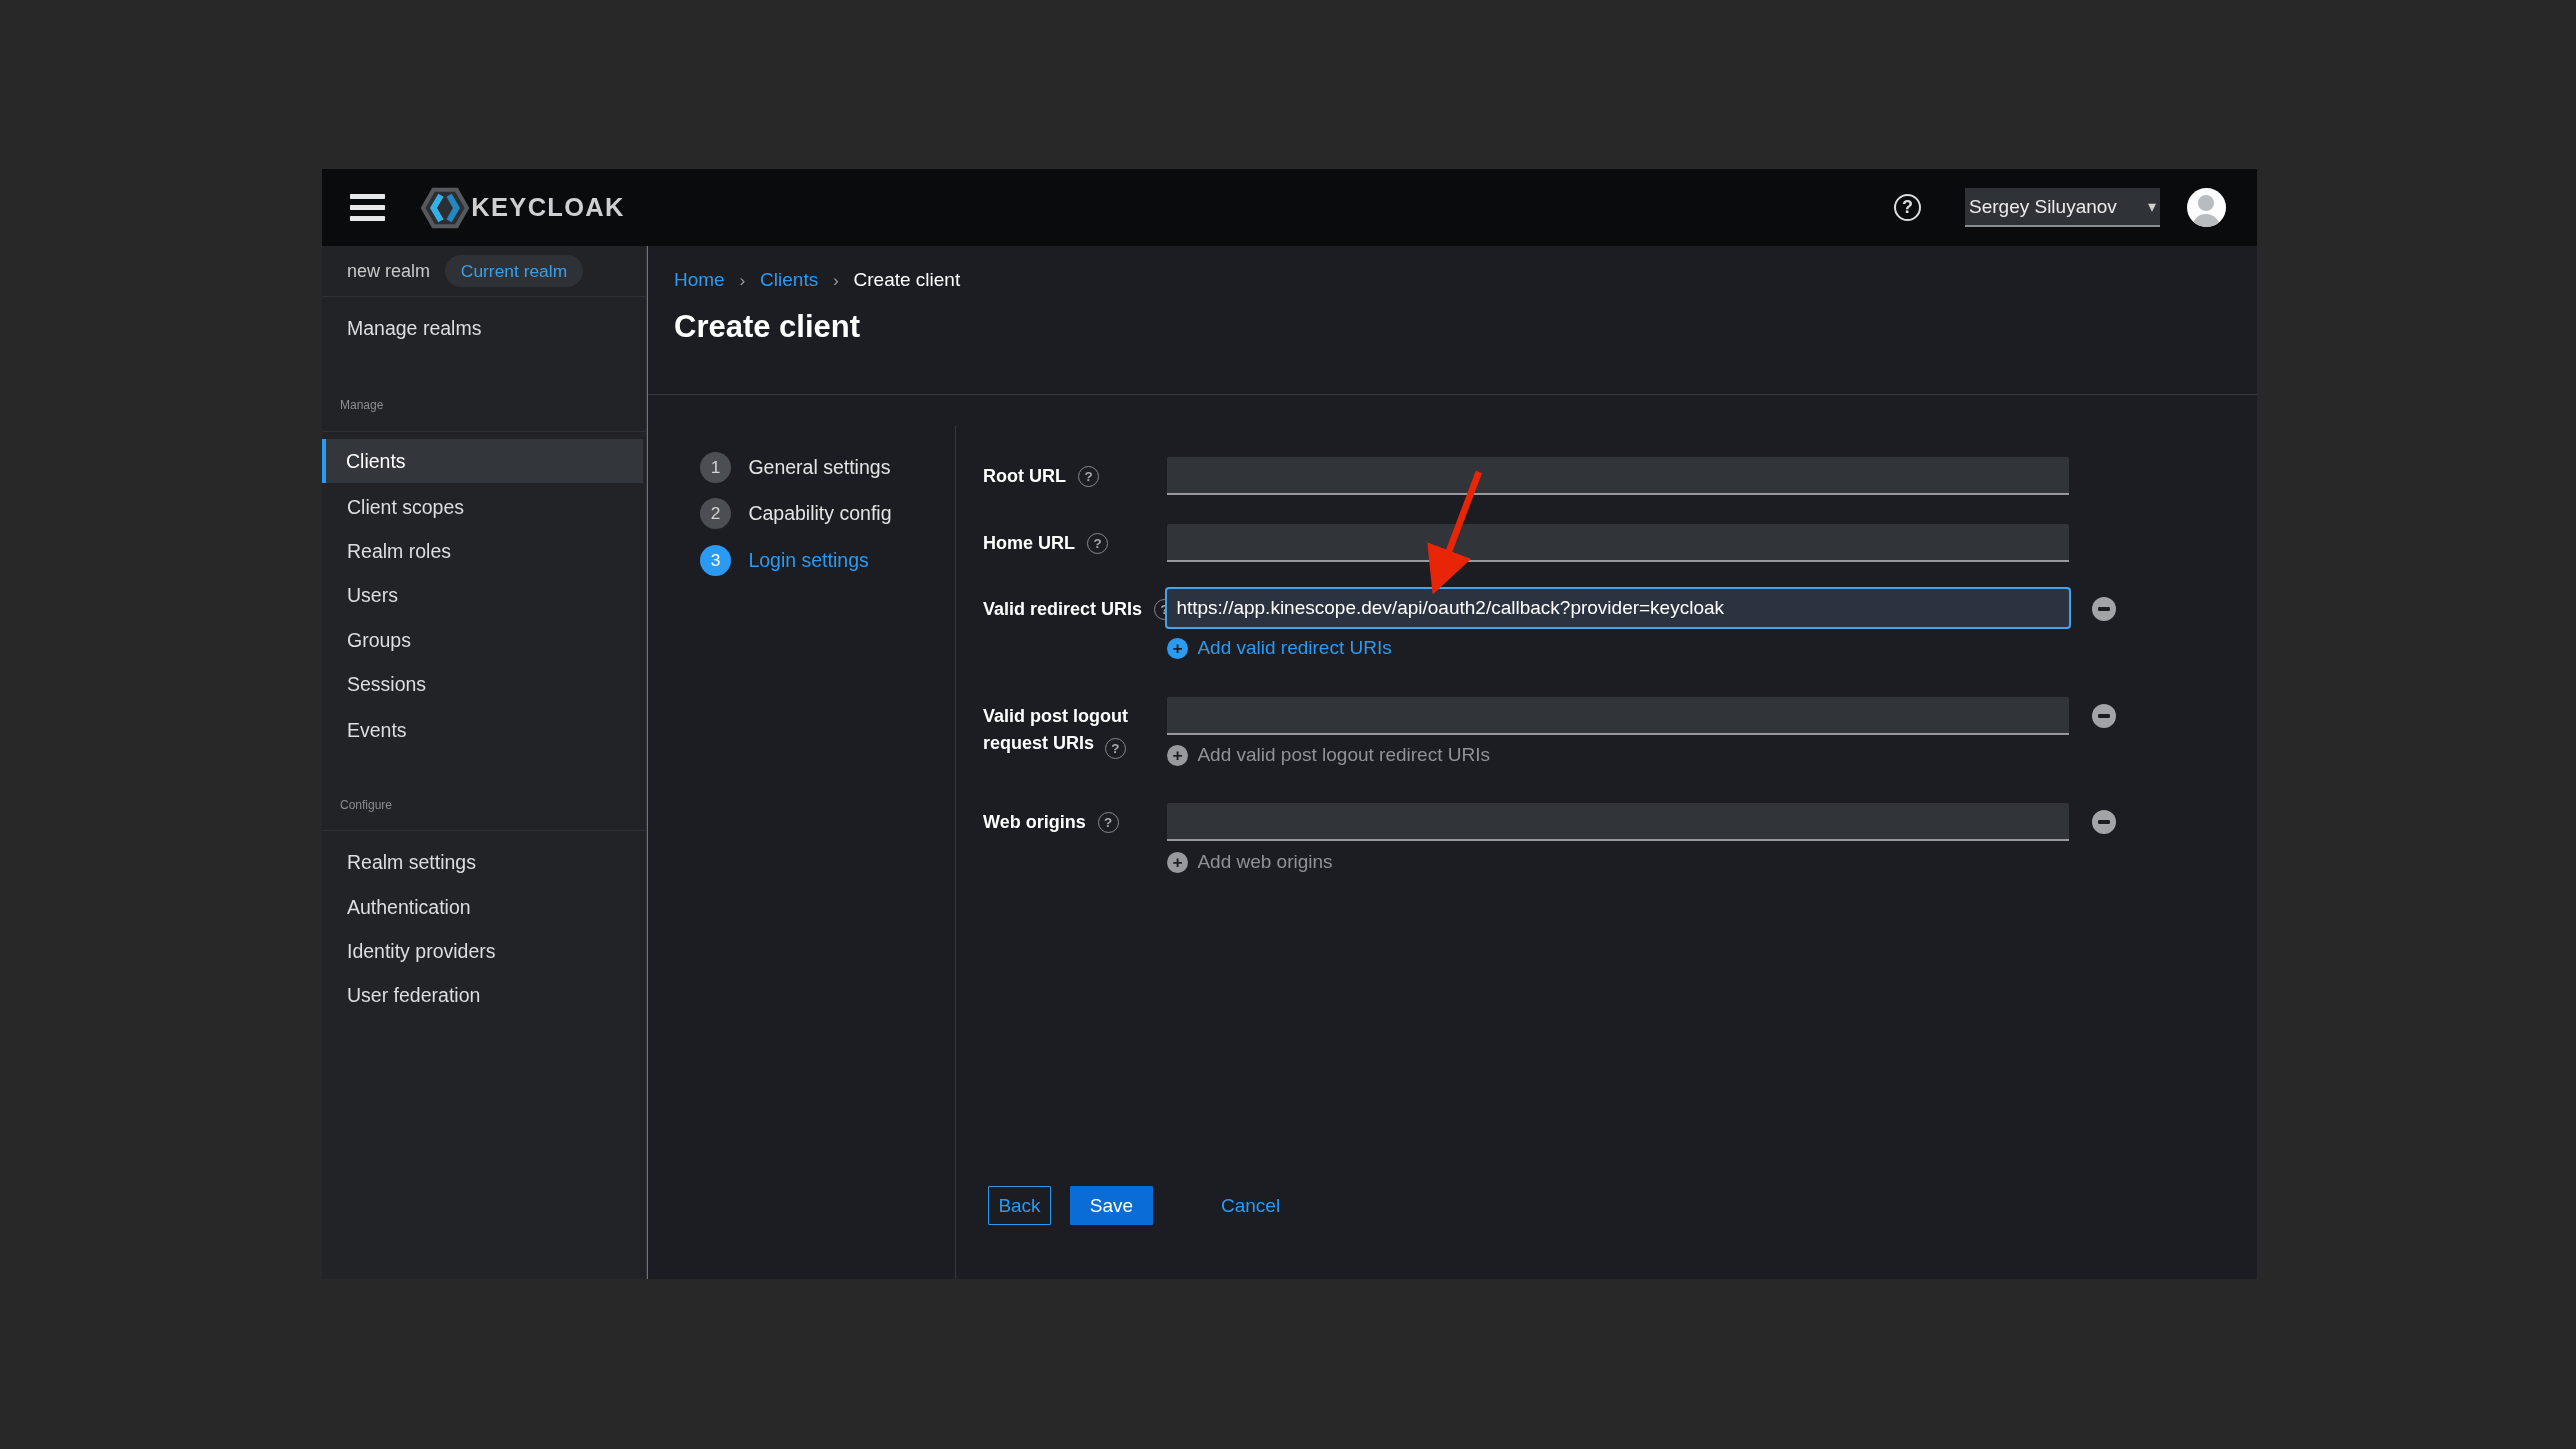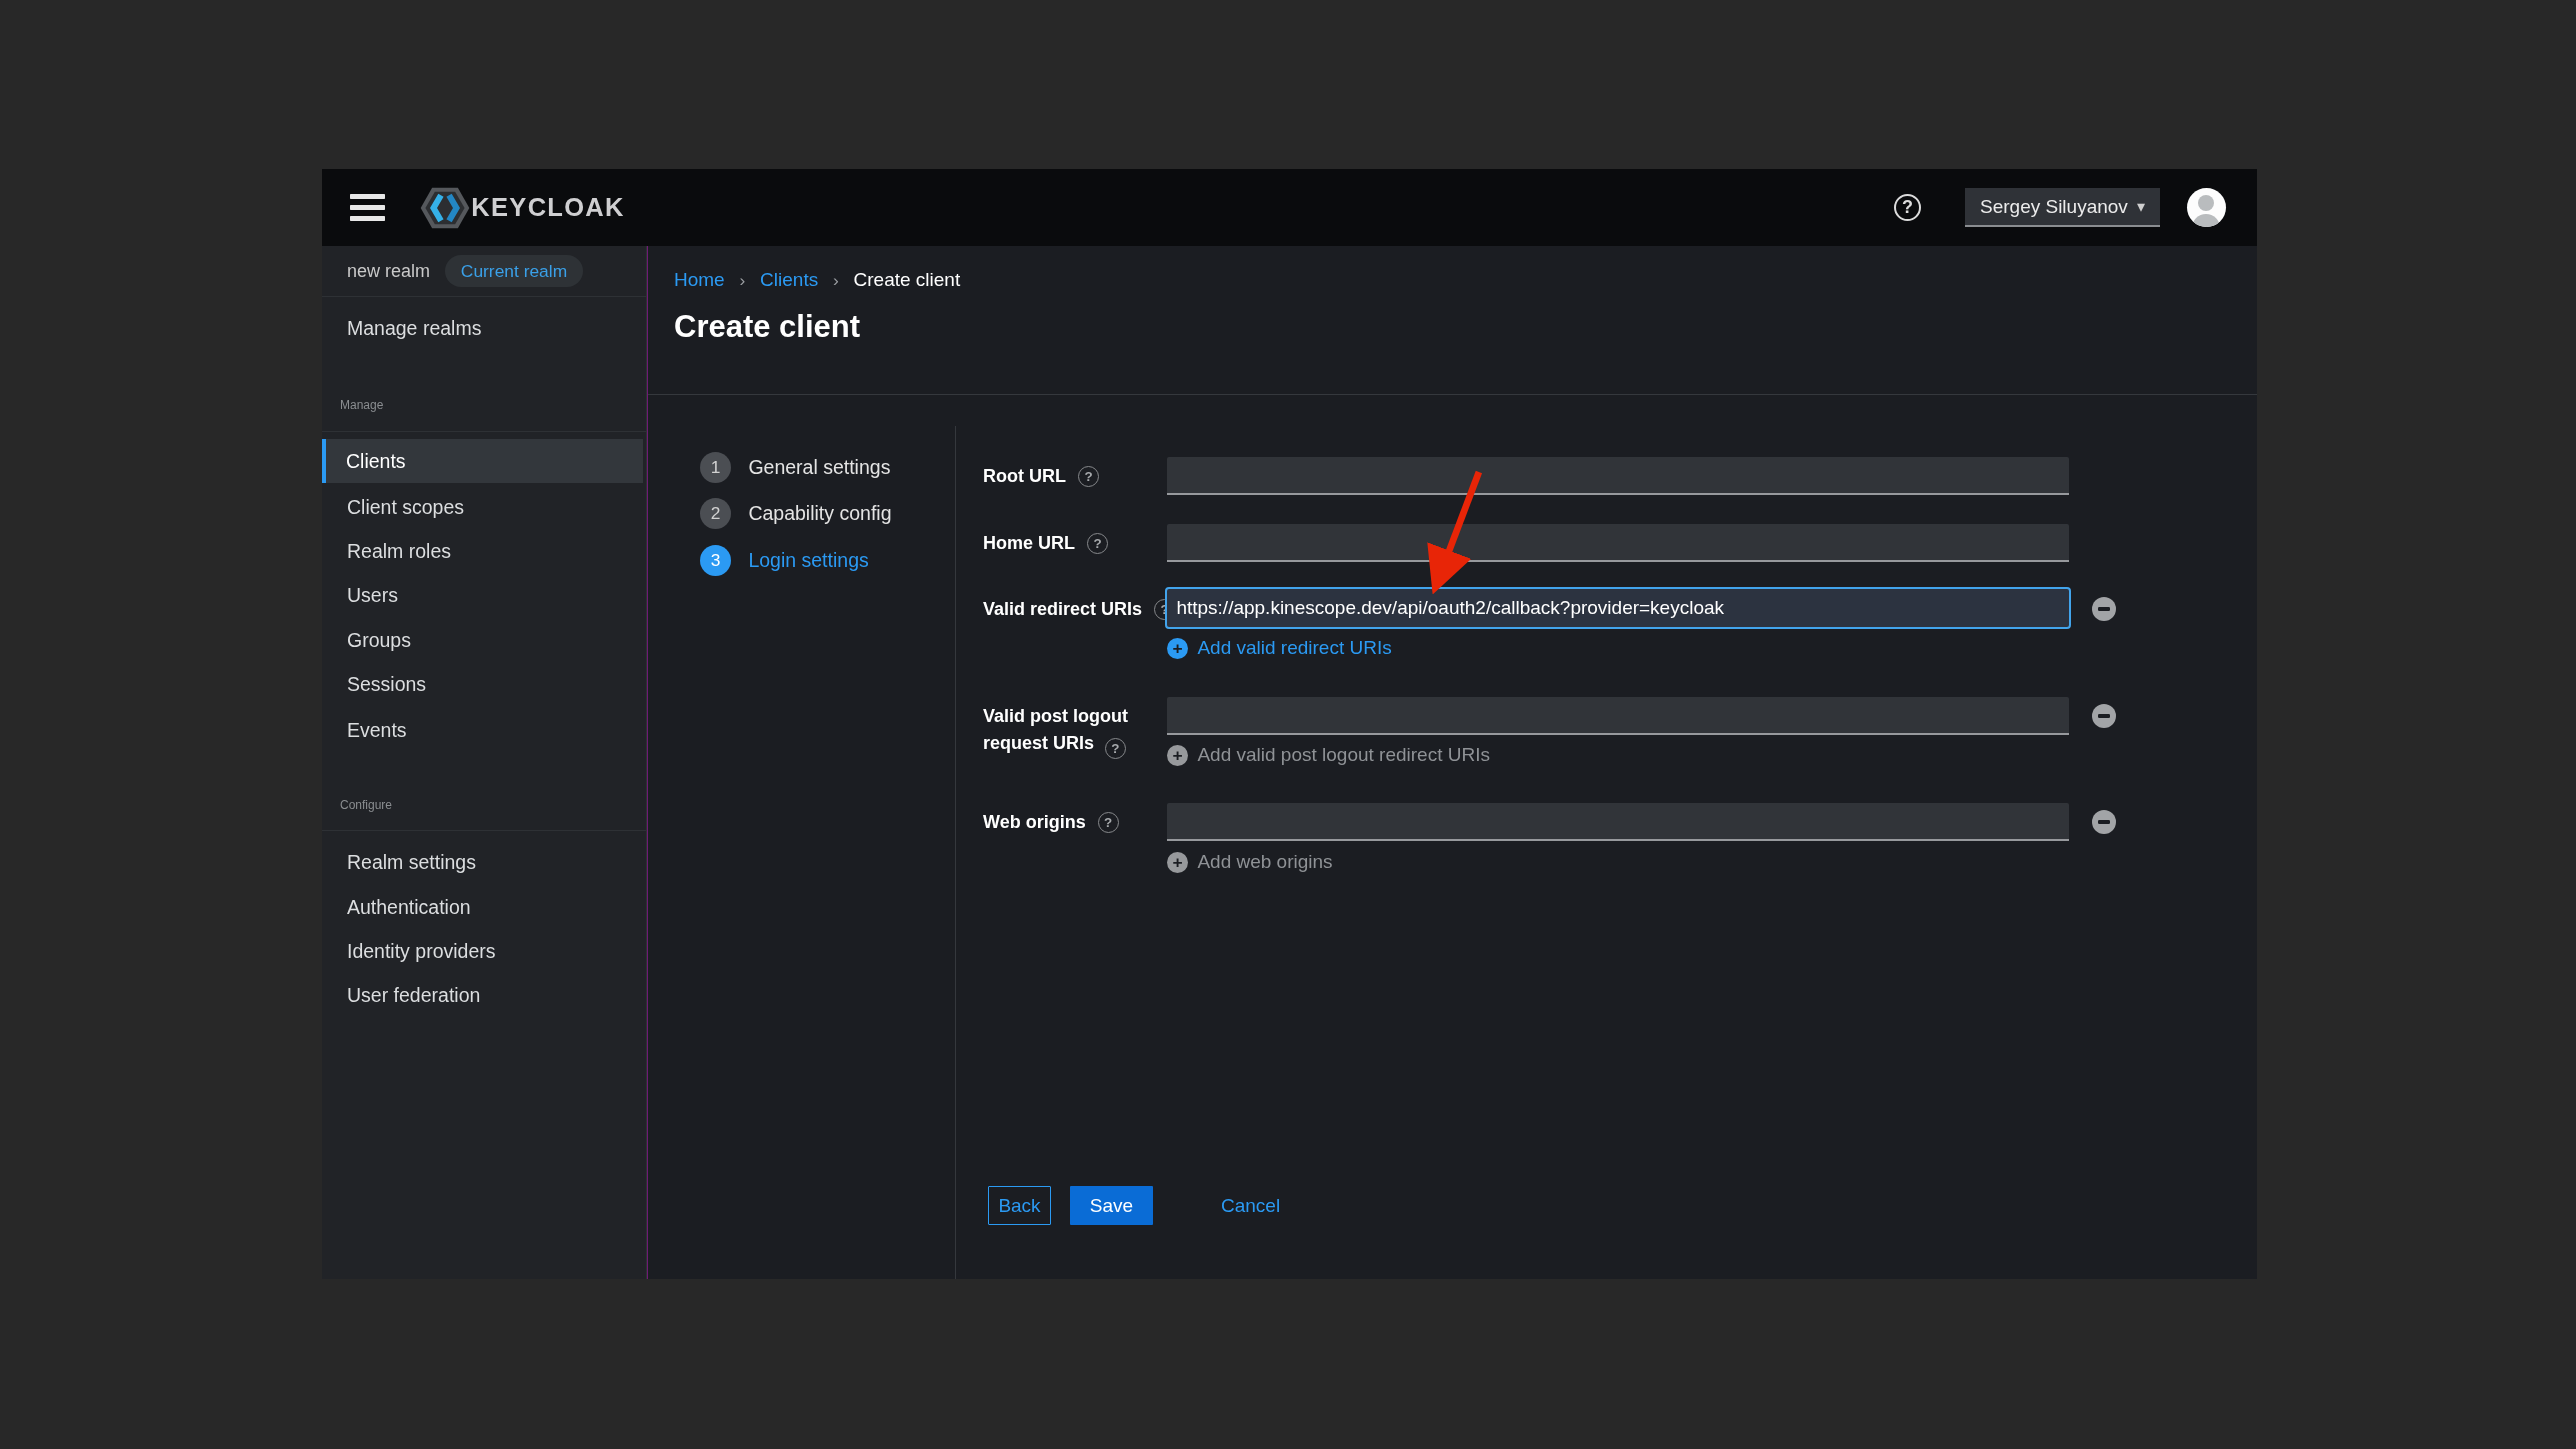--- a/index.html
+++ b/index.html
@@ -6,7 +6,7 @@
   html,body { width:2576px; height:1449px; background:#282828; overflow:hidden;
               font-family:"Liberation Sans", sans-serif; }
 
-  .app { position:absolute; left:322px; top:169px; width:1935px; height:1110px; background:#701a75; }
+  .app { position:absolute; left:322px; top:169px; width:1935px; height:1110px; background:#737373; }
 
   
   .topbar { position:absolute; left:0; top:0; right:0; height:77px; background:#0a0b0d;

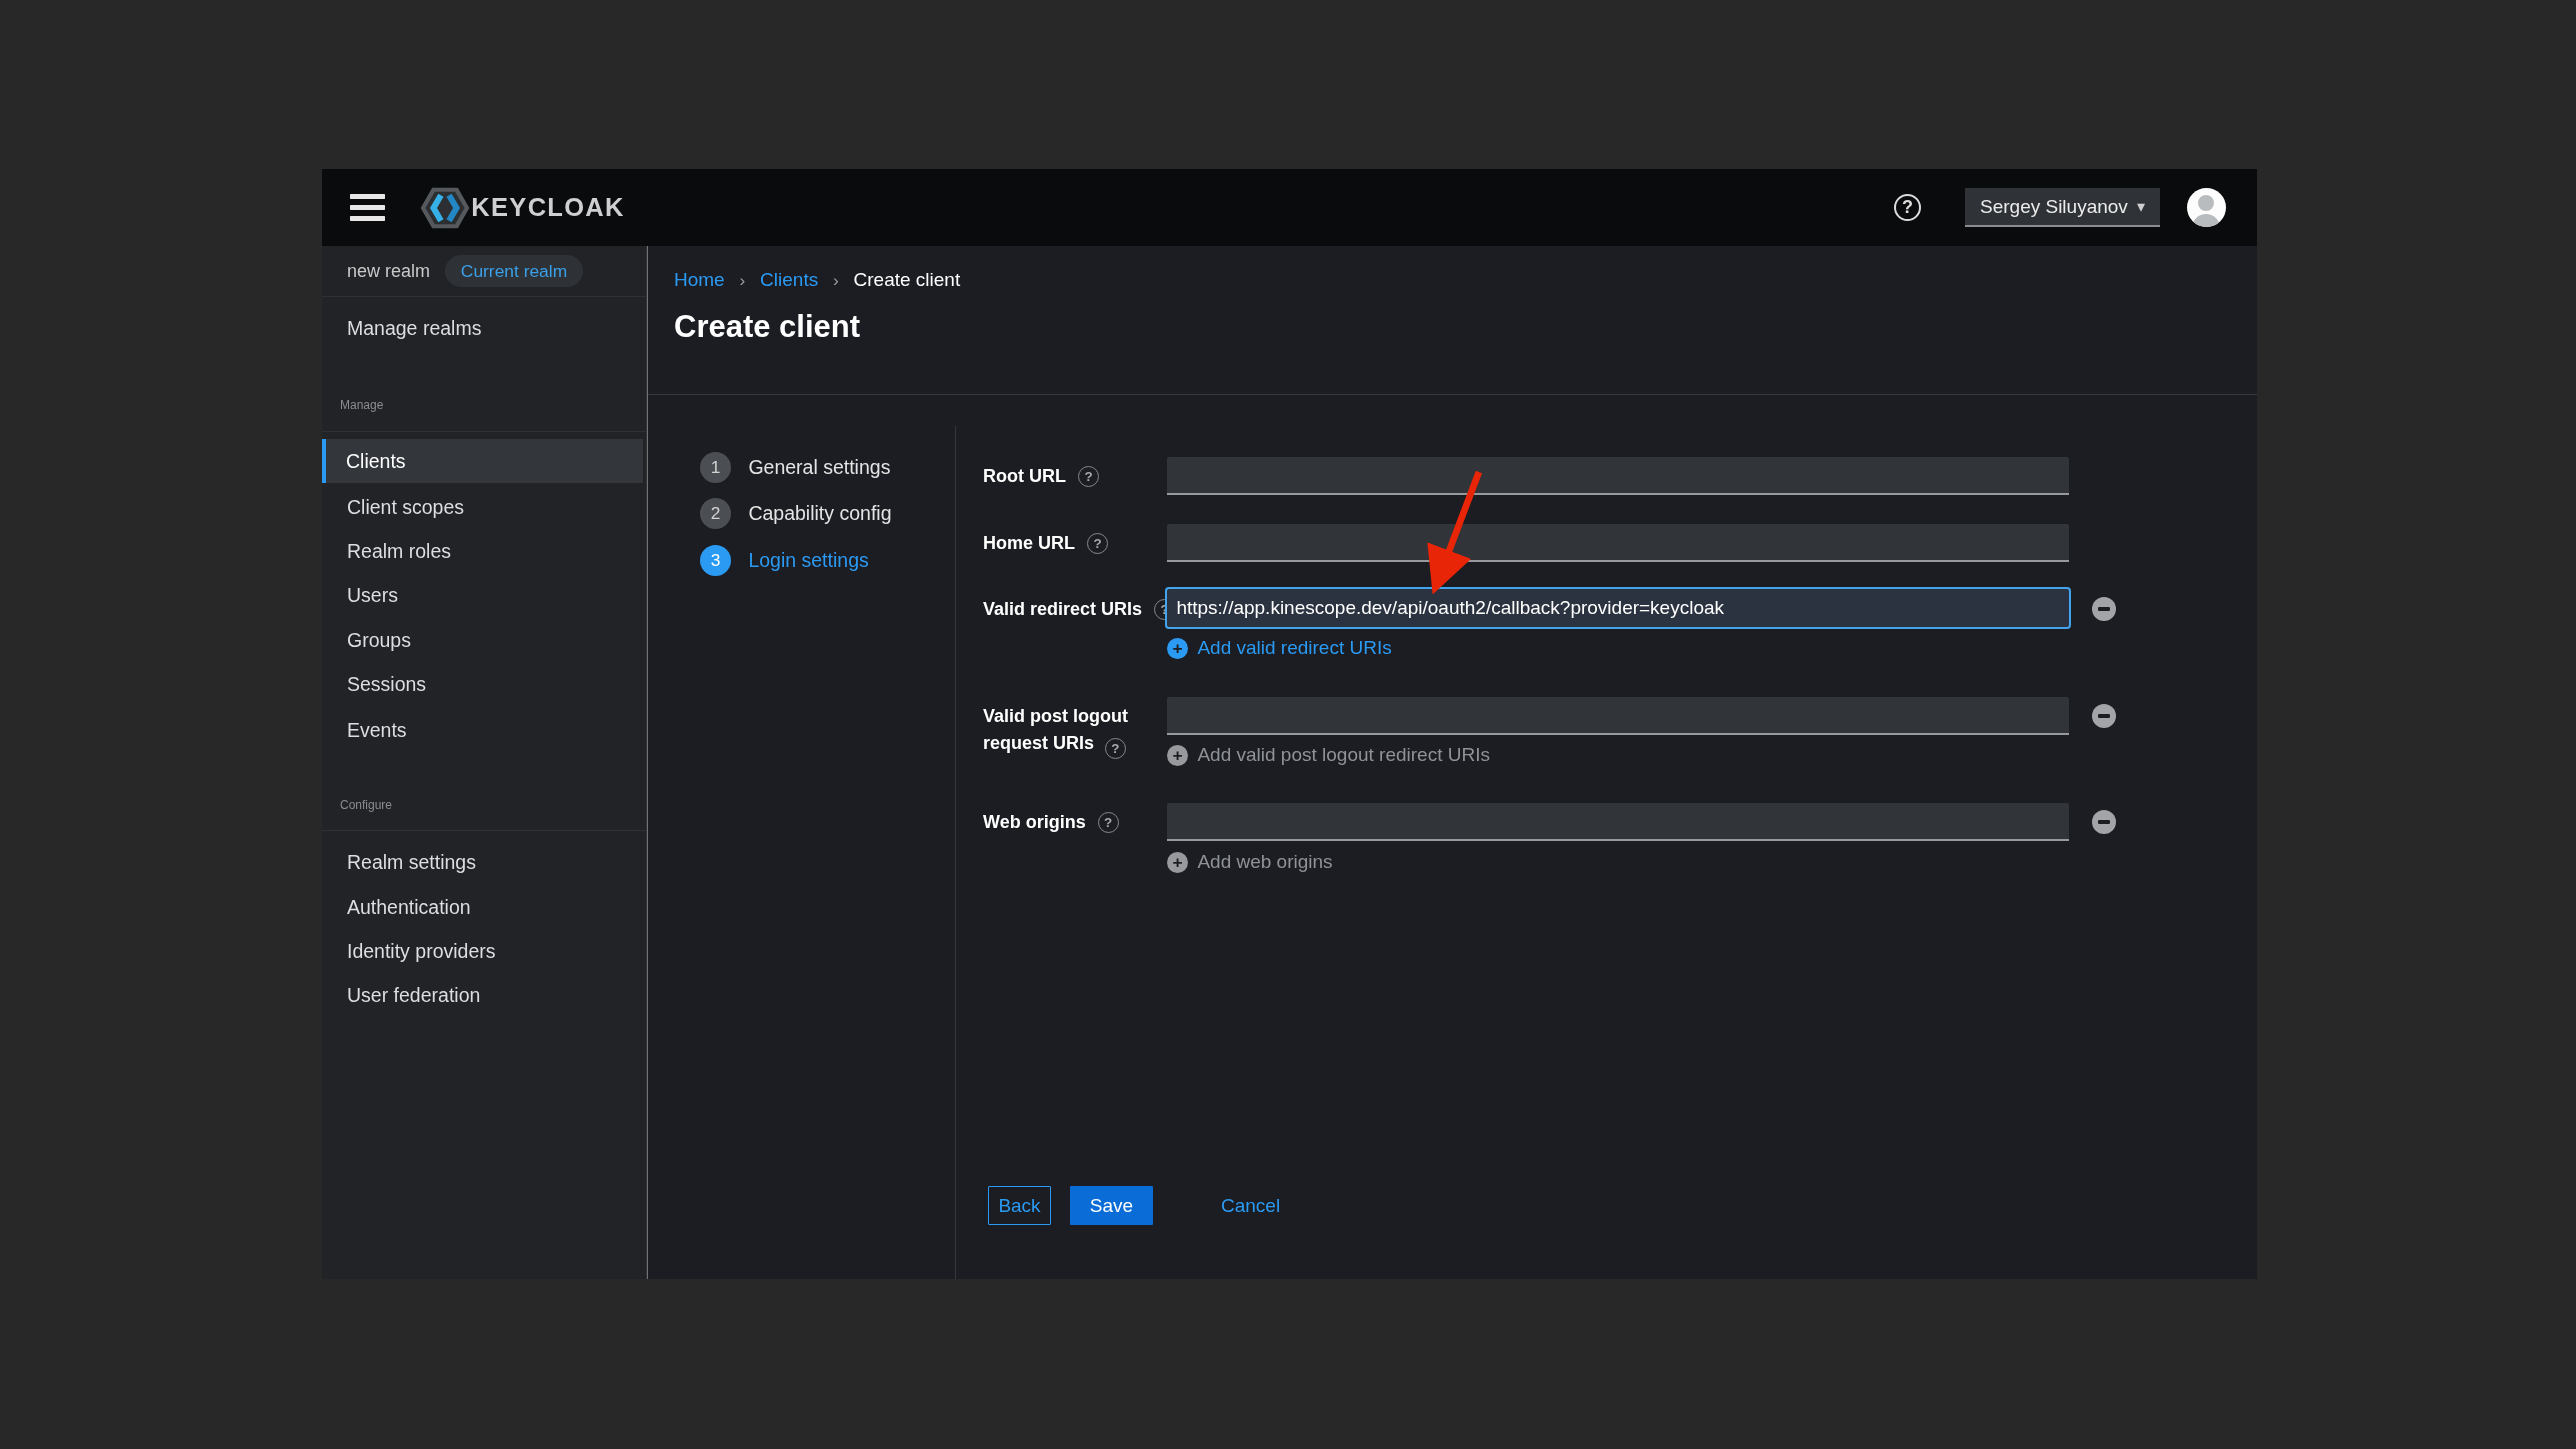--- a/index.html
+++ b/index.html
@@ -22,7 +22,7 @@
                  align-items:center; justify-content:center; cursor:pointer; }
   .user-dd { width:195px; height:39px; margin-left:44px; background:#2f3237;
              border-bottom:2px solid #8a8d90; display:flex; align-items:center;
-             justify-content:space-between; padding:0 15px; cursor:pointer; }
+             justify-content:space-between; padding:0 4px; cursor:pointer; }
   .user-dd-name { font-size:19px; color:#ececec; }
   .user-dd-caret { color:#cfcfcf; font-size:16px; }
   .avatar { width:39px; height:39px; border-radius:50%; background:#fdfdfd; margin:0 31px 0 27px;

